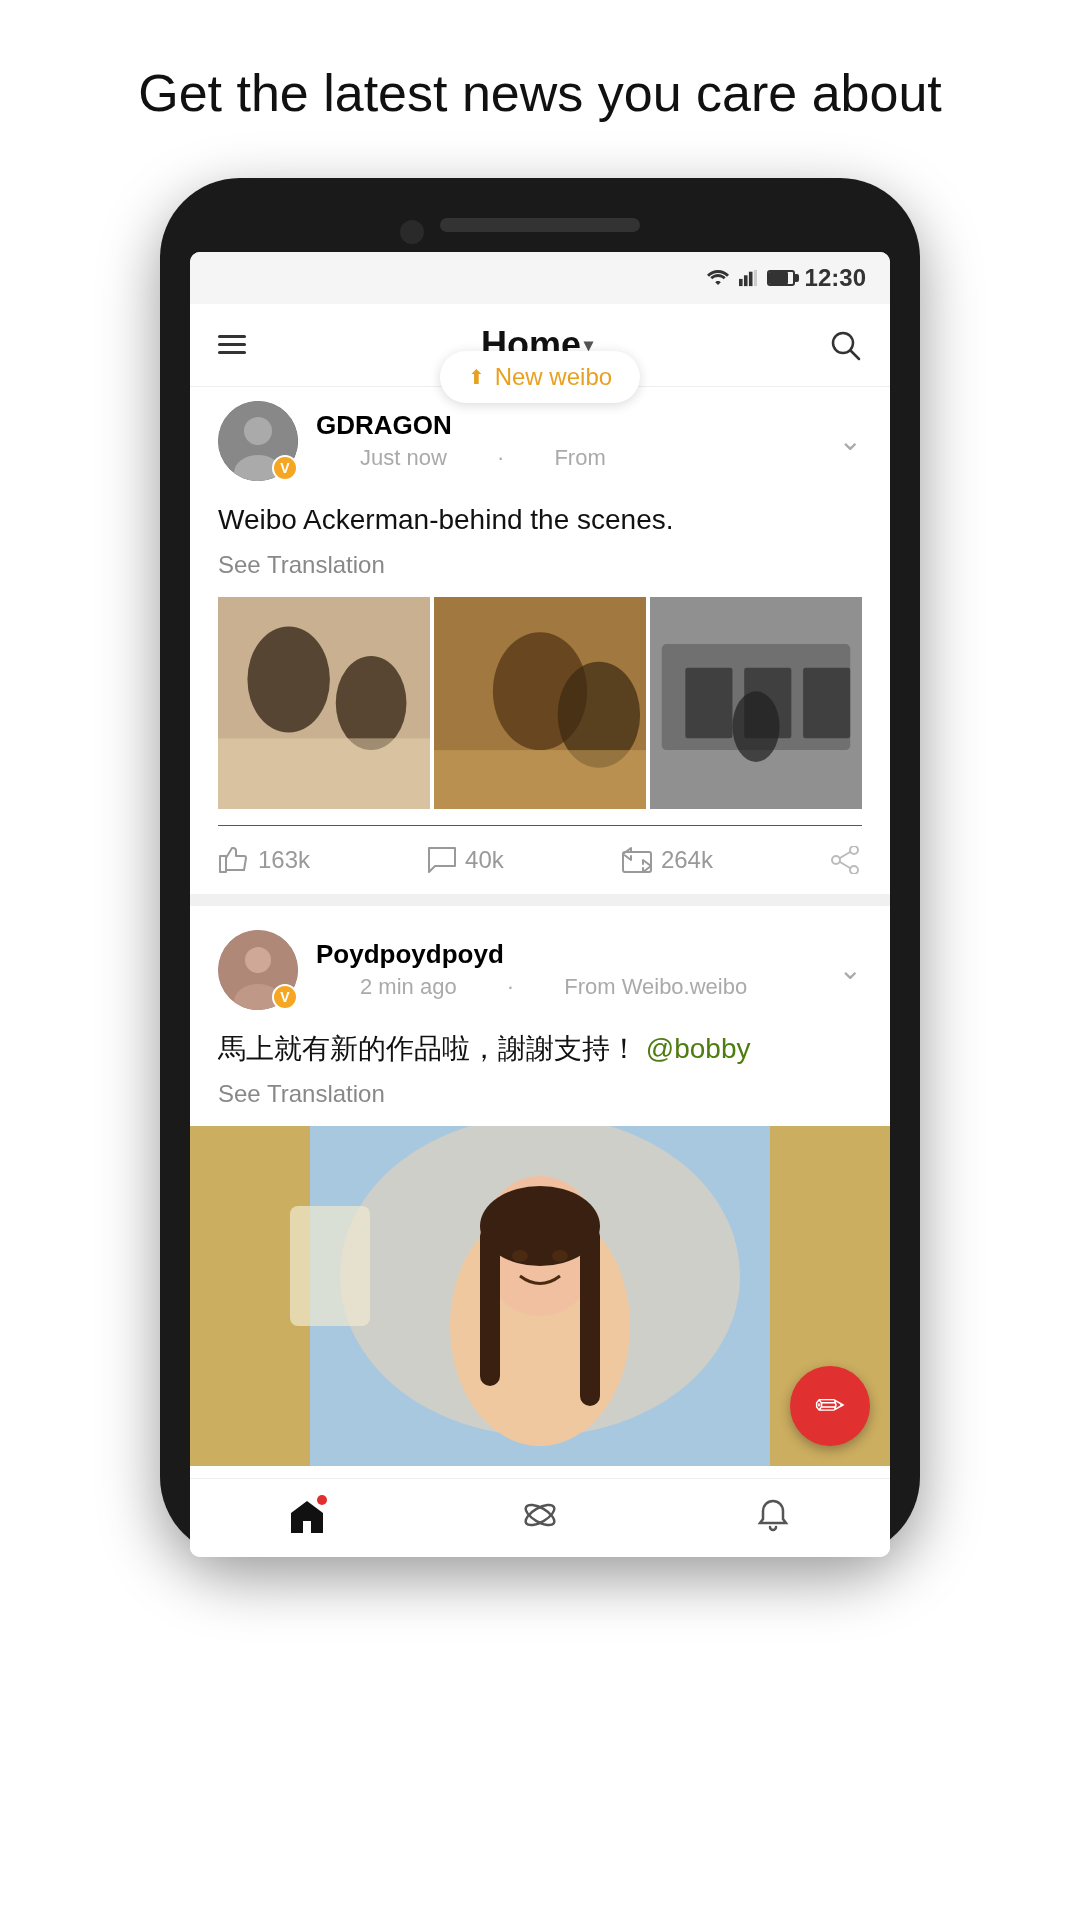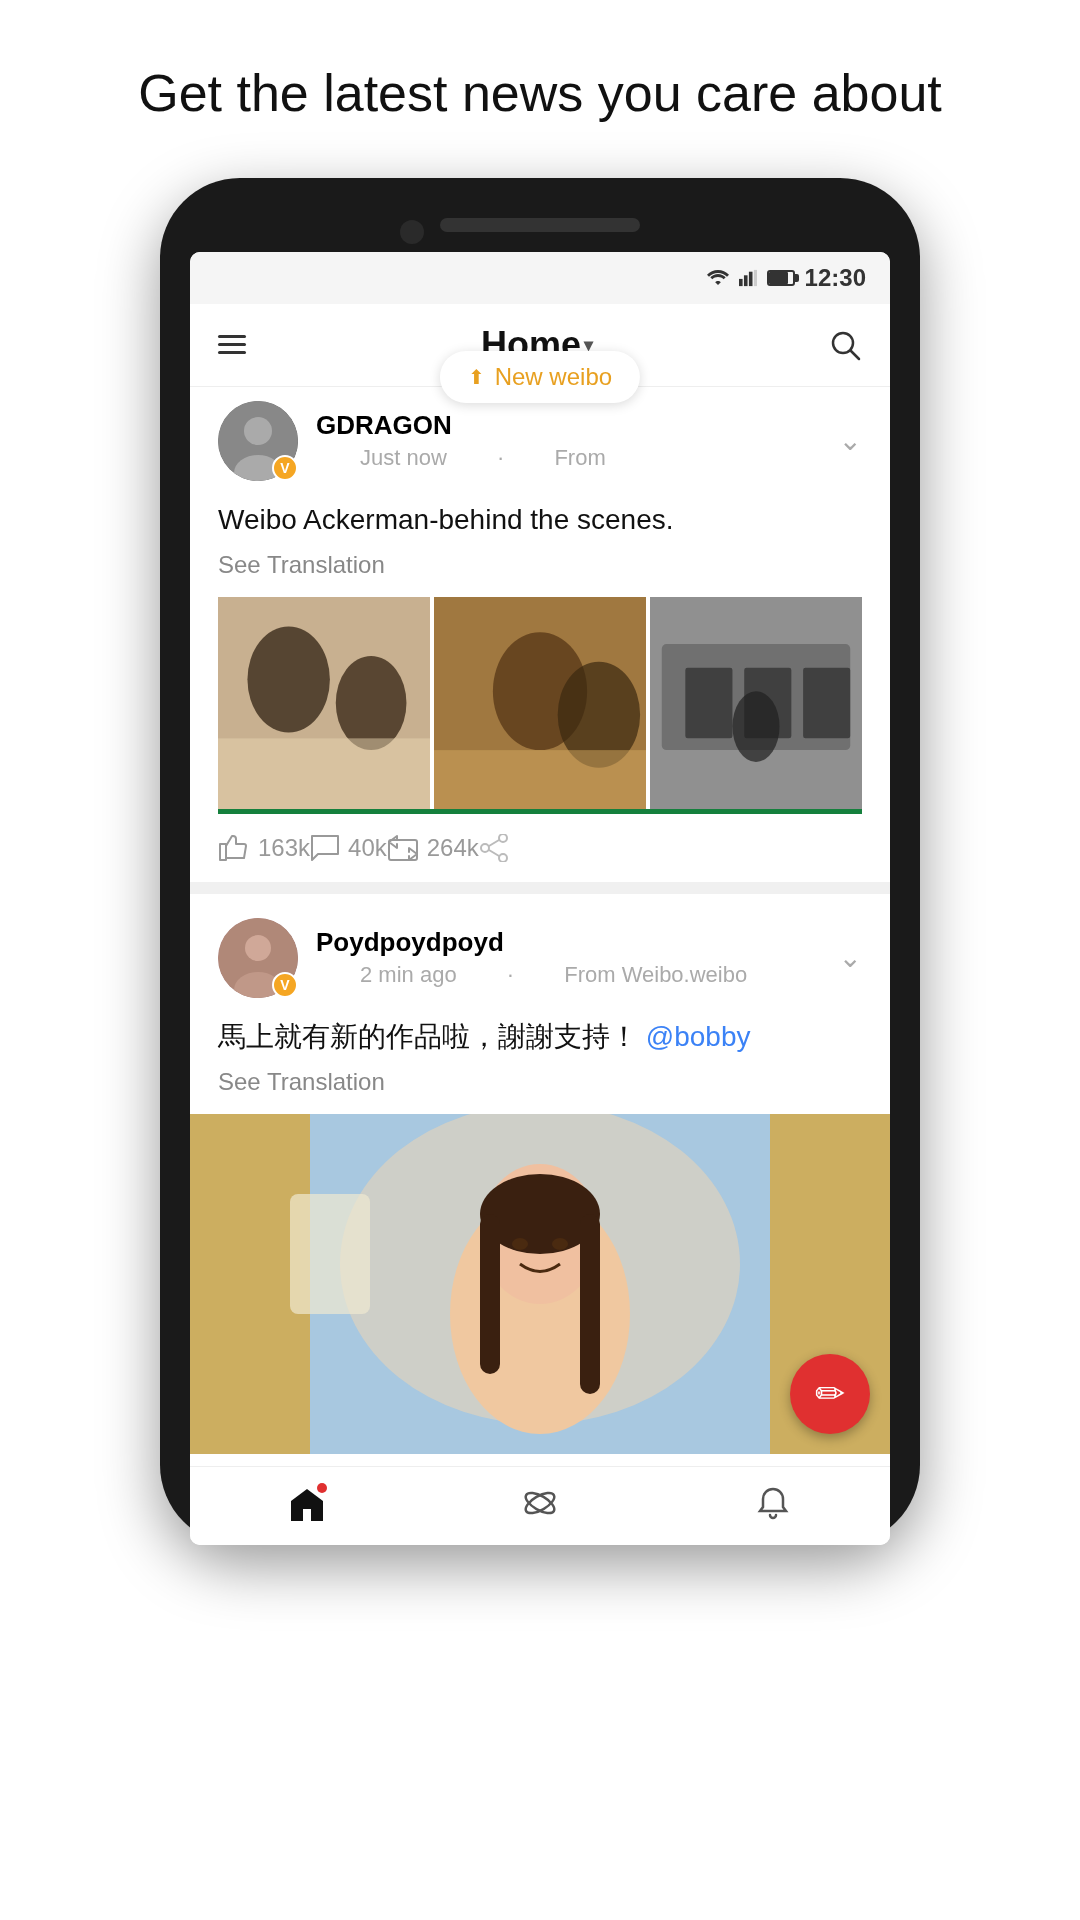--- a/index.html
+++ b/index.html
@@ -342,9 +342,10 @@
     .post-actions {
       display: flex;
       align-items: center;
-      justify-content: flex-start;
+      justify-content: space-between;
       padding: 20px 0;
-      border-top: 5px solid #15803d;
+      border-top: 1px solid #15803d;
+      margin-top: 16px;
     }
 
     .action-item {

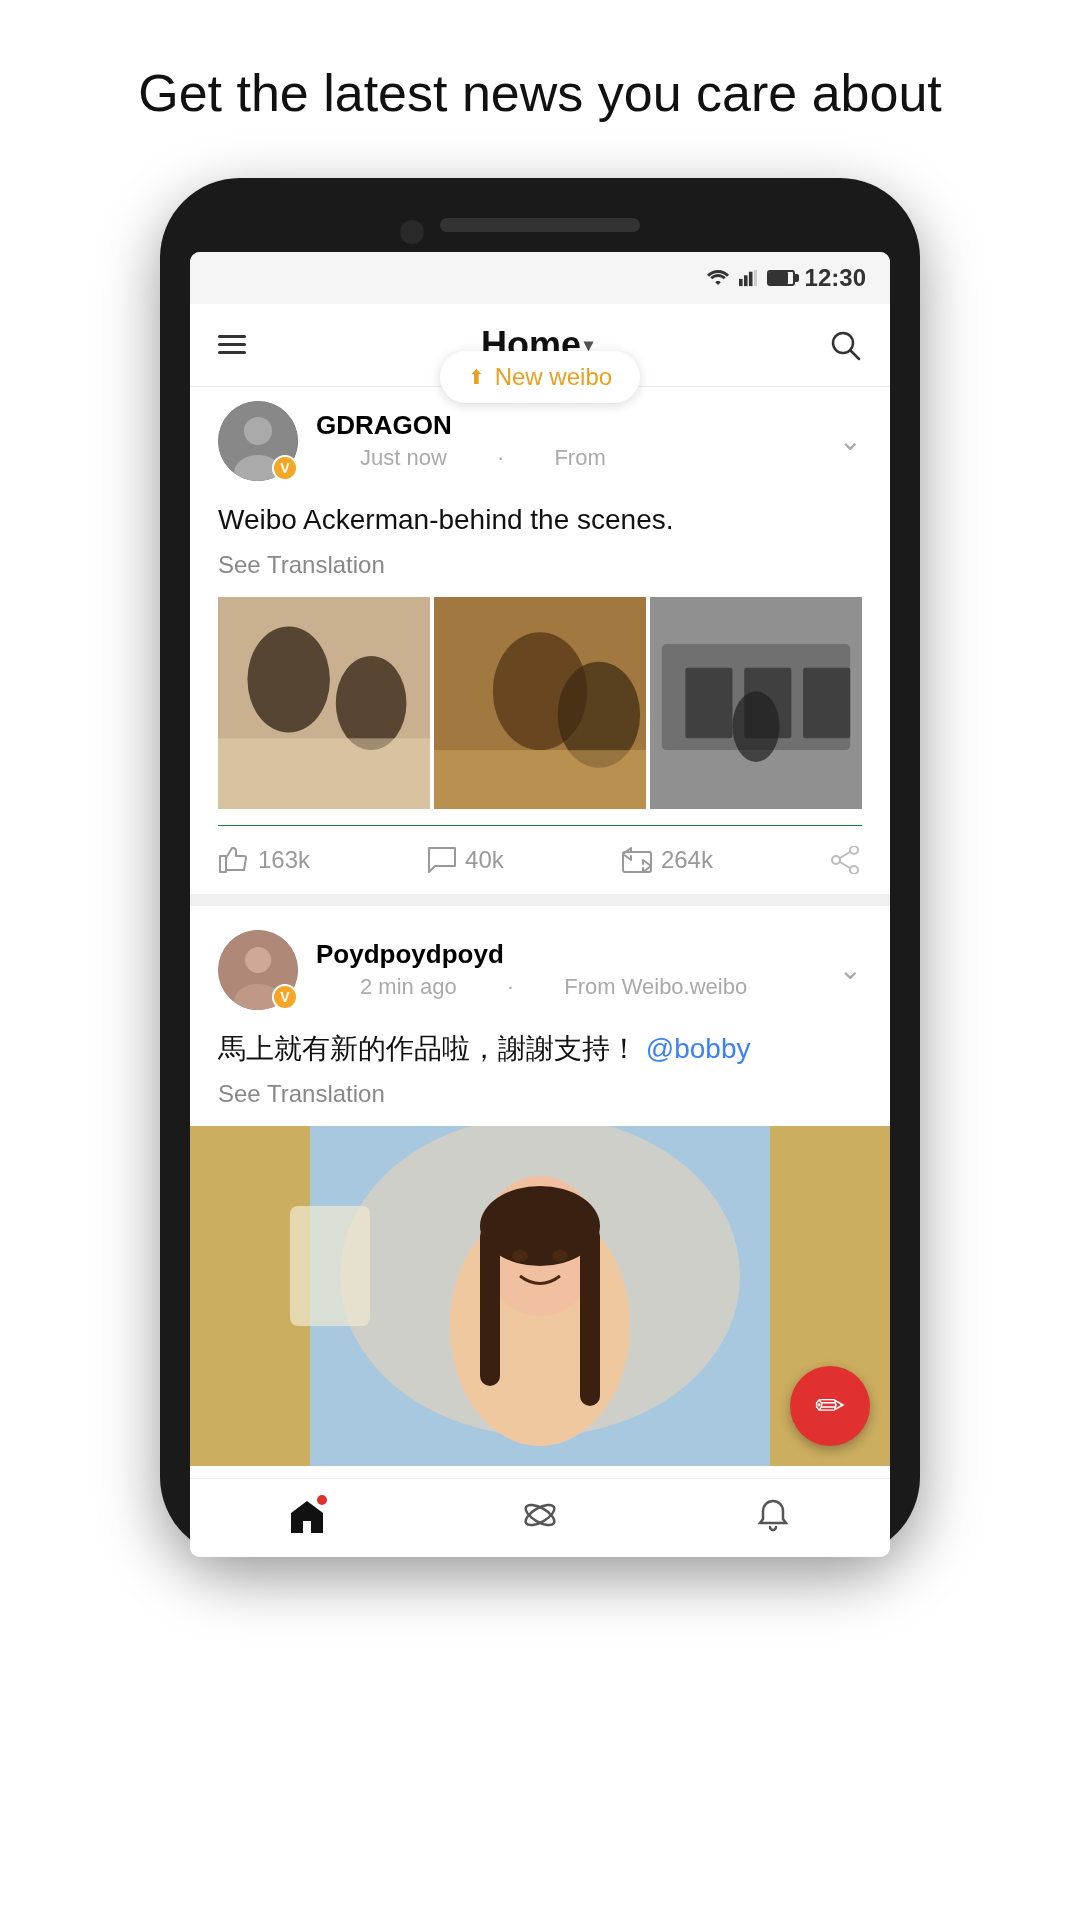--- a/index.html
+++ b/index.html
@@ -300,7 +300,7 @@
     }
 
     .post-mention {
-      color: #3b82f6;
+      color: #4d7c0f;
     }
 
     .see-translation {

